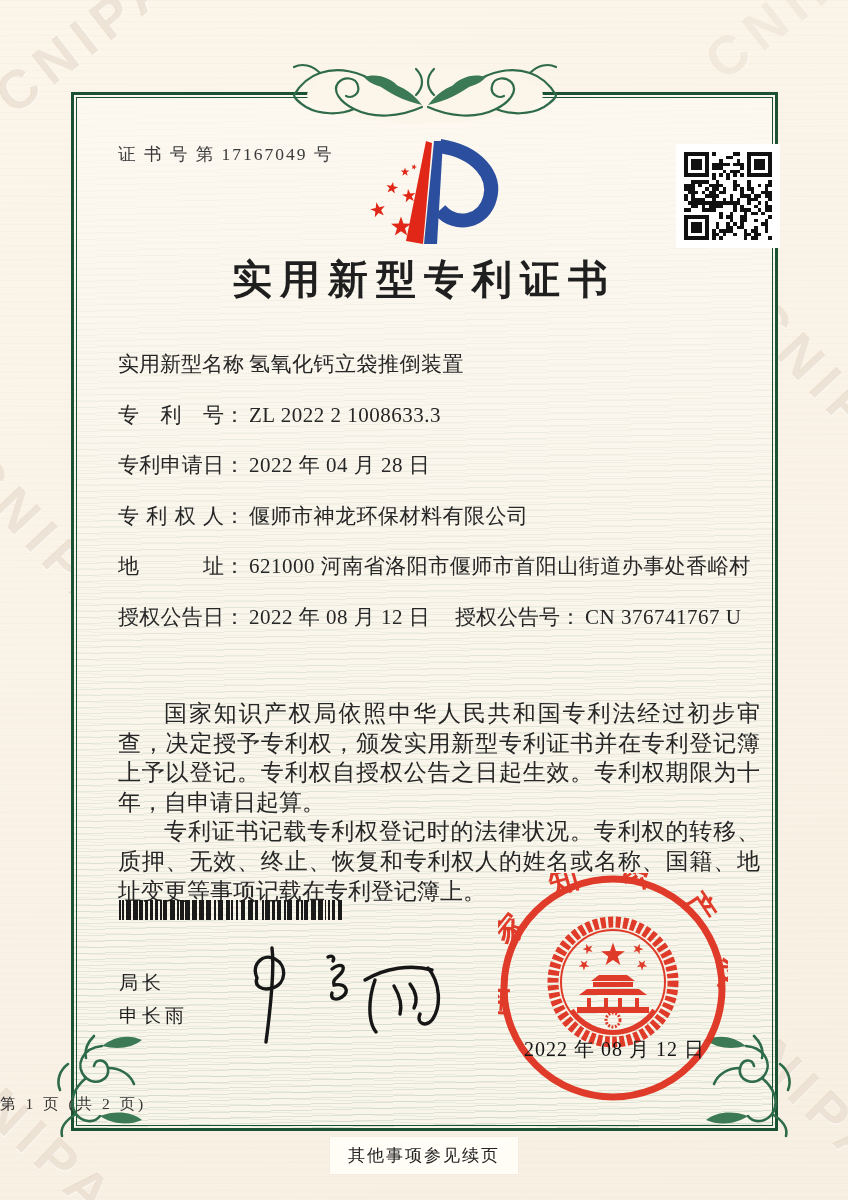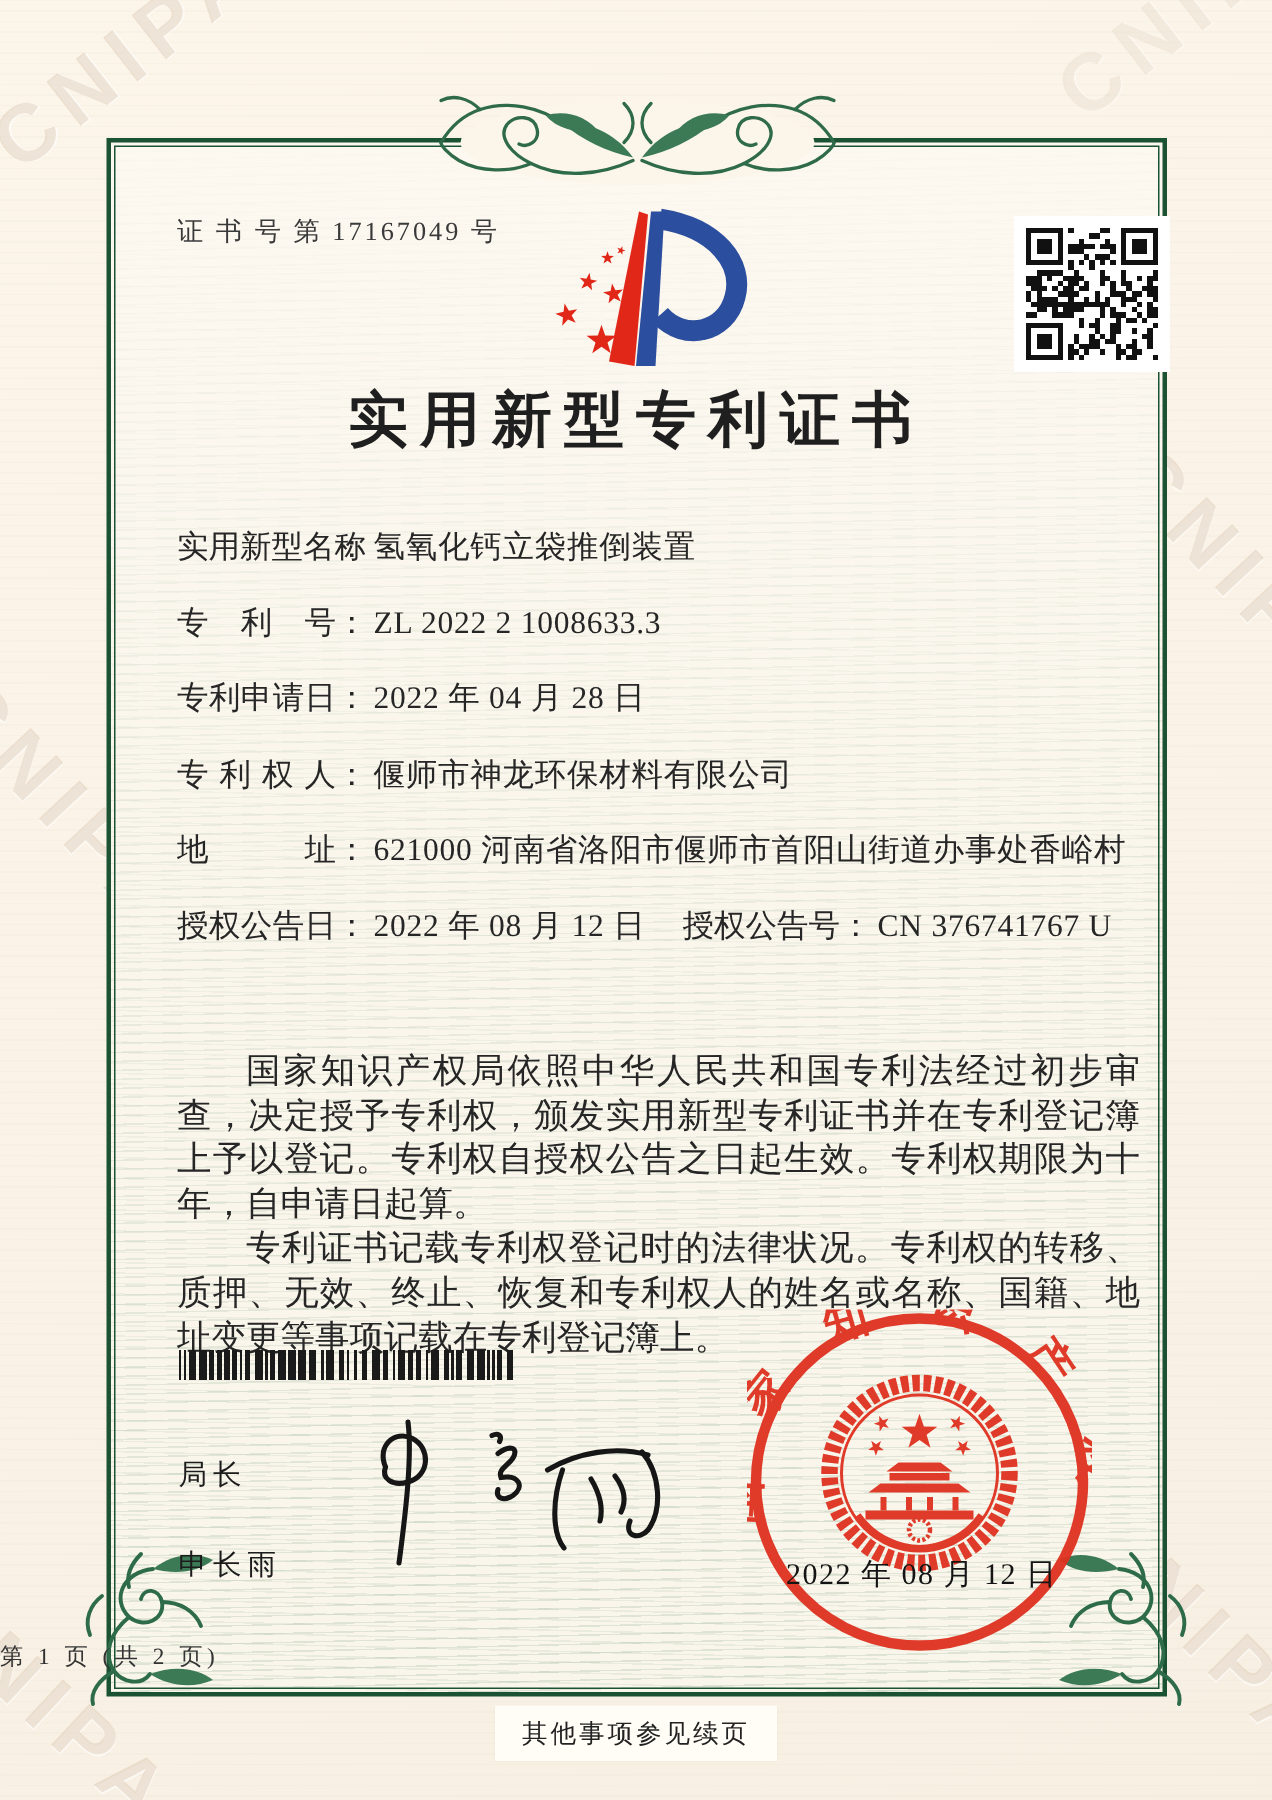--- a/index.html
+++ b/index.html
@@ -55,7 +55,7 @@
   .paras{left:118px; top:699px; width:642px; font-size:23px; line-height:29.6px; color:#262626; text-align:justify;}
   .paras p{margin:0; text-indent:2em;}
   .sig-title{left:119px; top:970px; font-size:19px; letter-spacing:4px; color:#1c1c1c;font-family:Liberation Mono, monospace;}
-  .sig-name {left:119px; top:1003px;font-size:19px; letter-spacing:4px; color:#1c1c1c;margin-top:27px;}
+  .sig-name {left:119px; top:1003px;font-size:19px; letter-spacing:4px; color:#1c1c1c;}
   .signature{left:235px; top:938px;}
   .seal{left:498px; top:873px; opacity:.95;}
   .seal-date{left:512px; top:1036px; width:205px; text-align:center; z-index:4;

